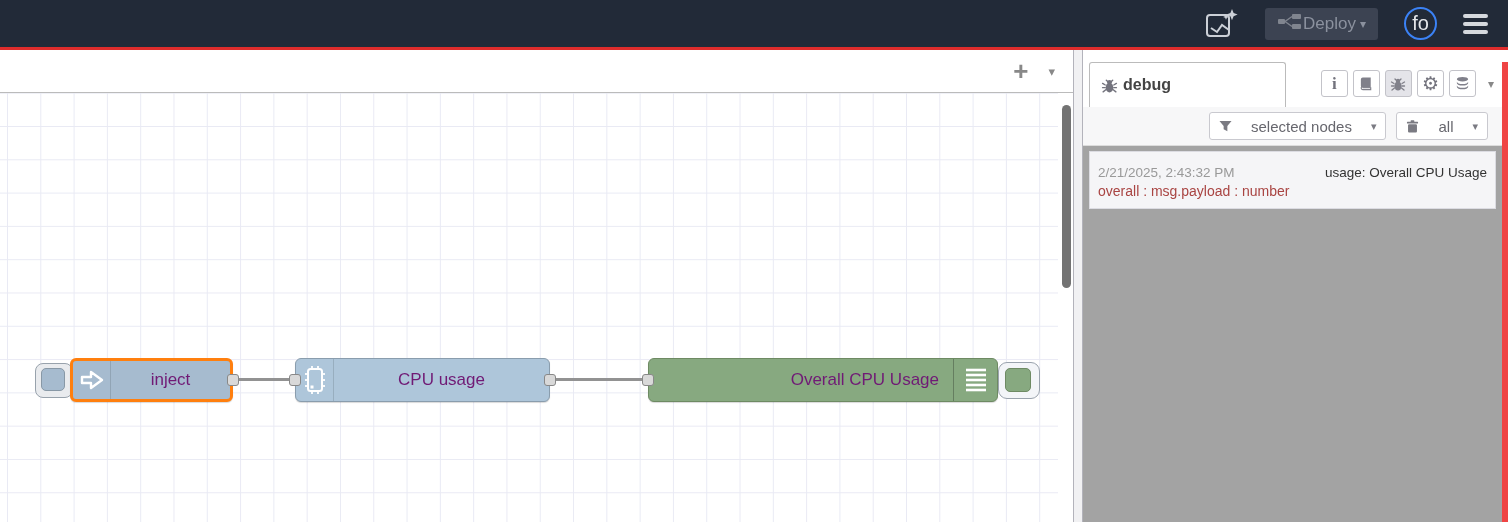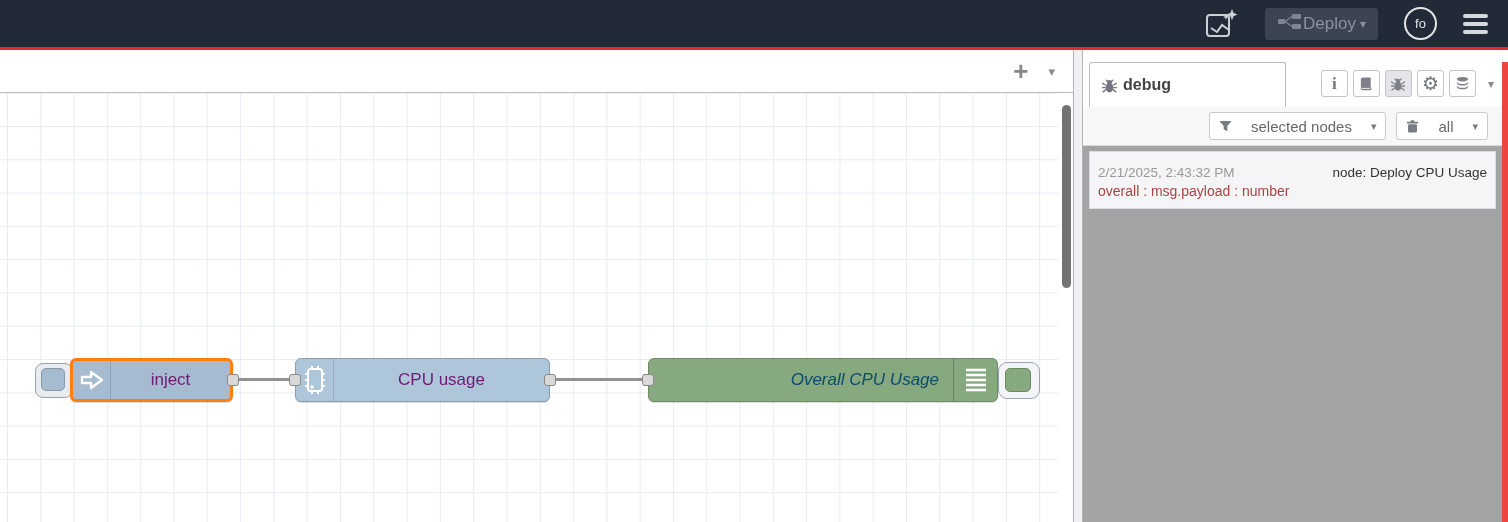--- a/index.html
+++ b/index.html
@@ -14,8 +14,8 @@
                 height:32px; padding:0 12px; cursor:default; }
   .deploy-label { color:#8b919e; font-size:17px; }
   .deploy-caret { color:#8b919e; font-size:12px; padding-left:4px; }
-  .avatar { width:33px; height:33px; border:2px solid #e5e5e5; border-radius:50%;
-            display:flex; align-items:center; justify-content:center; color:#e4e6ea; font-size:13px; }
+  .avatar { width:33px; height:33px; border:2px solid #3b82f6; border-radius:50%;
+            display:flex; align-items:center; justify-content:center; color:#e4e6ea; font-size:20px; }
   .burger { display:flex; flex-direction:column; gap:4px; }
   .burger span { display:block; width:25px; height:4px; background:#d6d9de; border-radius:2px; }
   .red-line { position:absolute; left:0; top:47px; width:1508px; height:3px; background:#df2c2c; }

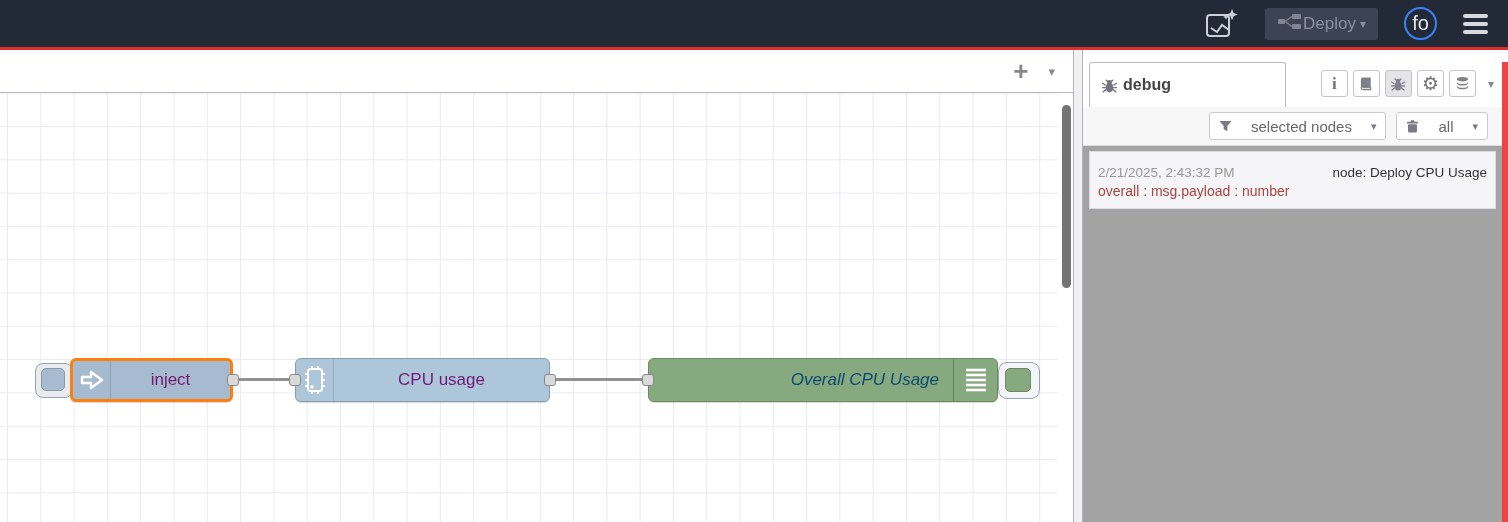--- a/index.html
+++ b/index.html
@@ -301,7 +301,7 @@
       <div class="msg-card">
         <div class="msg-meta">
           <span class="msg-ts">2/21/2025, 2:43:32 PM</span>
-          <span class="msg-node">node: Deploy CPU Usage</span>
+          <span class="msg-node">usage: Overall CPU Usage</span>
         </div>
         <div class="msg-prop" style="color: rgb(169, 68, 66);">overall : msg.payload : number</div>
       </div>

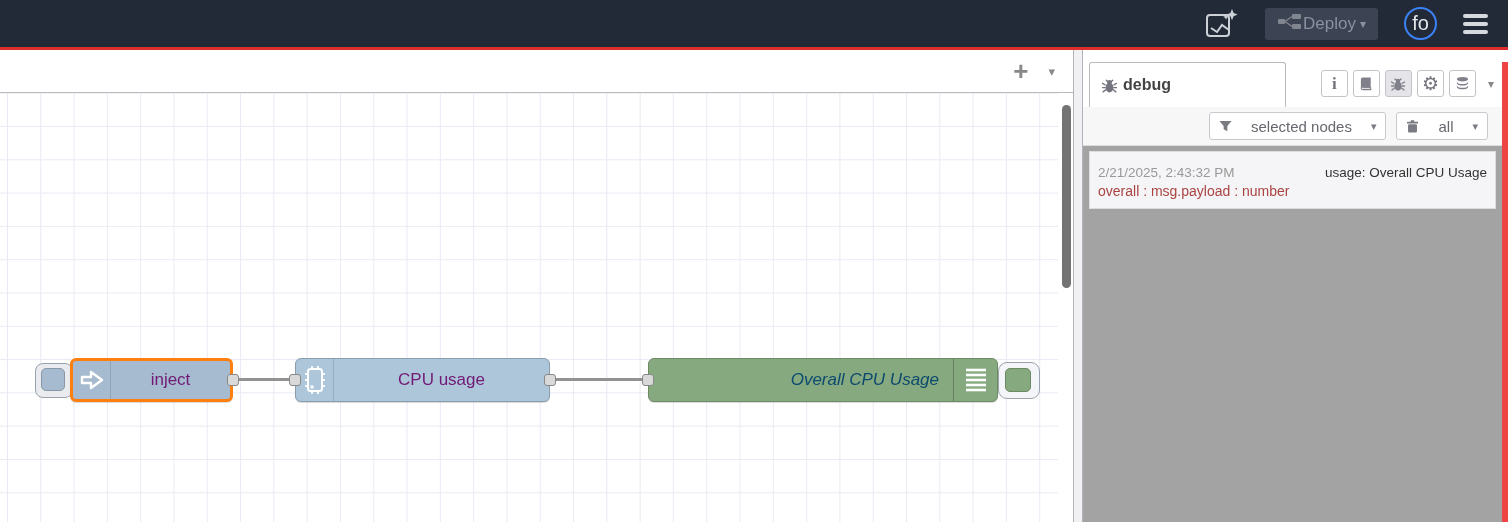--- a/index.html
+++ b/index.html
@@ -53,7 +53,7 @@
   .node-cpu { left:295px; top:265px; width:255px; background:#aec6da; border:1.5px solid #8a9dad; }
   .node-cpu .icon-region { border-left:0; border-right:1px solid rgba(0,0,0,0.12); }
   .node-debug { left:648px; top:265px; width:350px; background:#87a980; border:1.5px solid #6e8a63; }
-  .node-debug .node-label { justify-content:flex-end; padding-right:14px; font-style:italic; color:#0c4a6e; }
+  .node-debug .node-label { justify-content:flex-end; padding-right:14px; color:#701a75; }
   .node-debug .icon-region { width:44px; border-left:1px solid rgba(0,0,0,0.25); }
   .dbg-toggle-outer { position:absolute; left:998px; top:269px; width:42px; height:37px;
                       background:#f3f5f8; border:1.5px solid #9aa3ad; border-radius:9px; }

